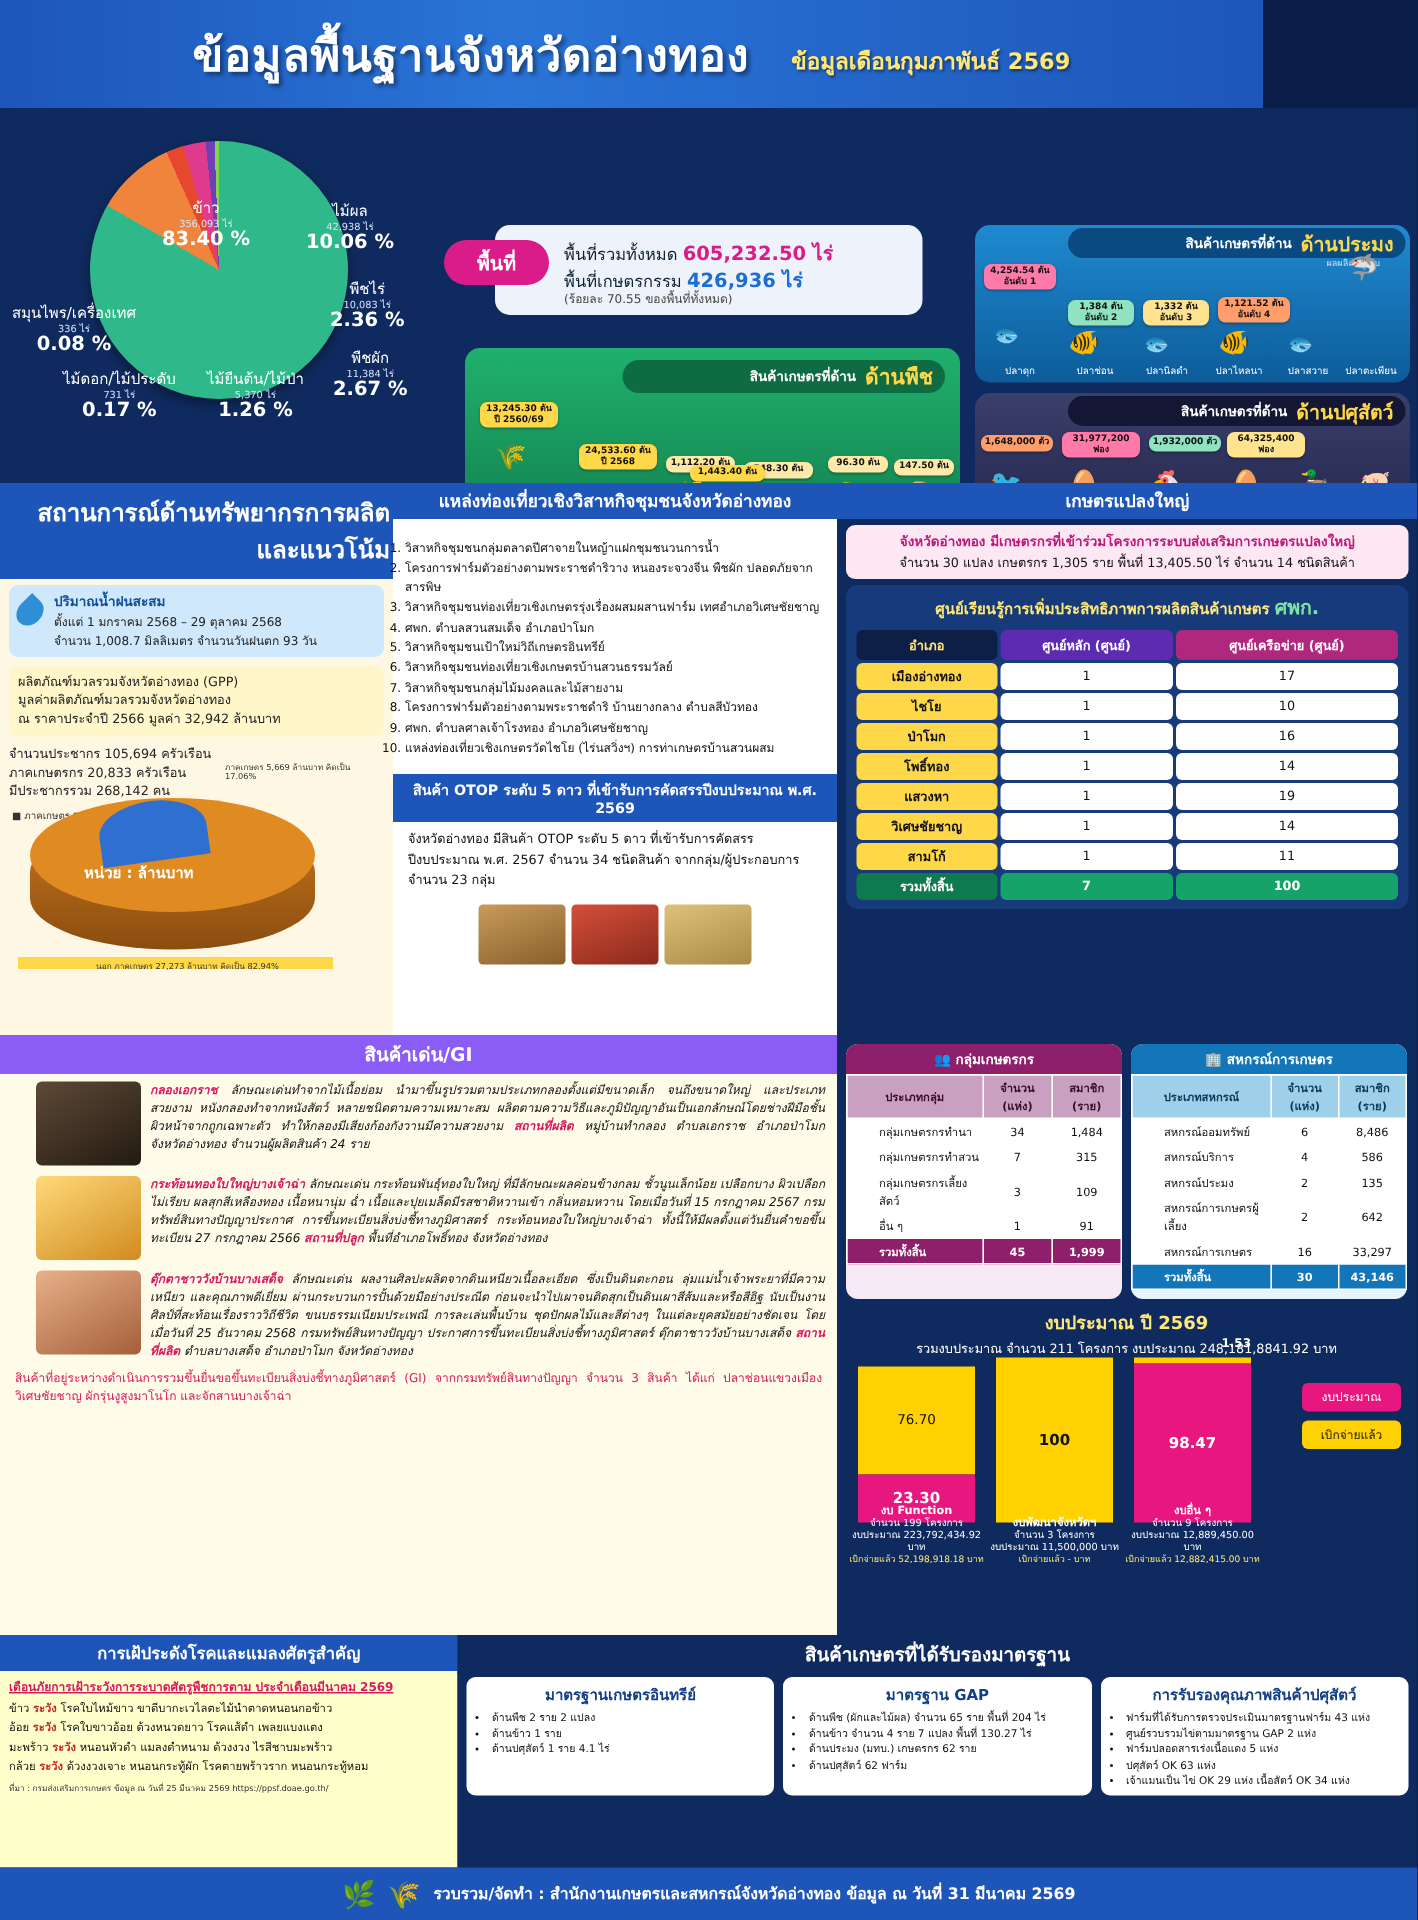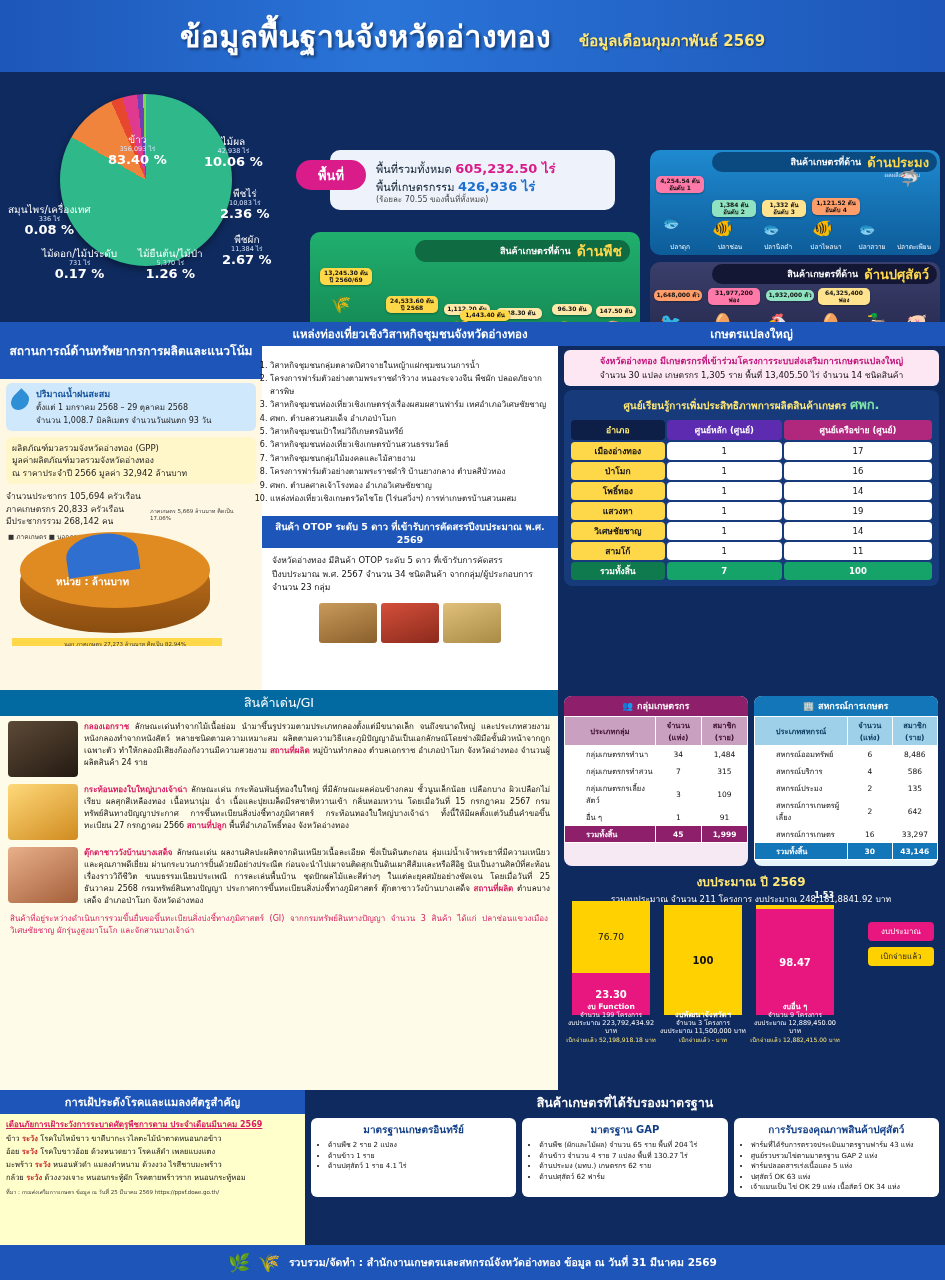--- a/index.html
+++ b/index.html
@@ -17,7 +17,7 @@
 
   
   .header {
-    position:absolute; left:0; top:0; width:945px; height:72px;
+    position:absolute; left:0; top:0; width:842px; height:72px;
     background: linear-gradient(90deg,#1d56b8 0%, #2a74d8 40%, #1d56b8 100%);
     display:flex; align-items:center; justify-content:center; gap:28px;
   }

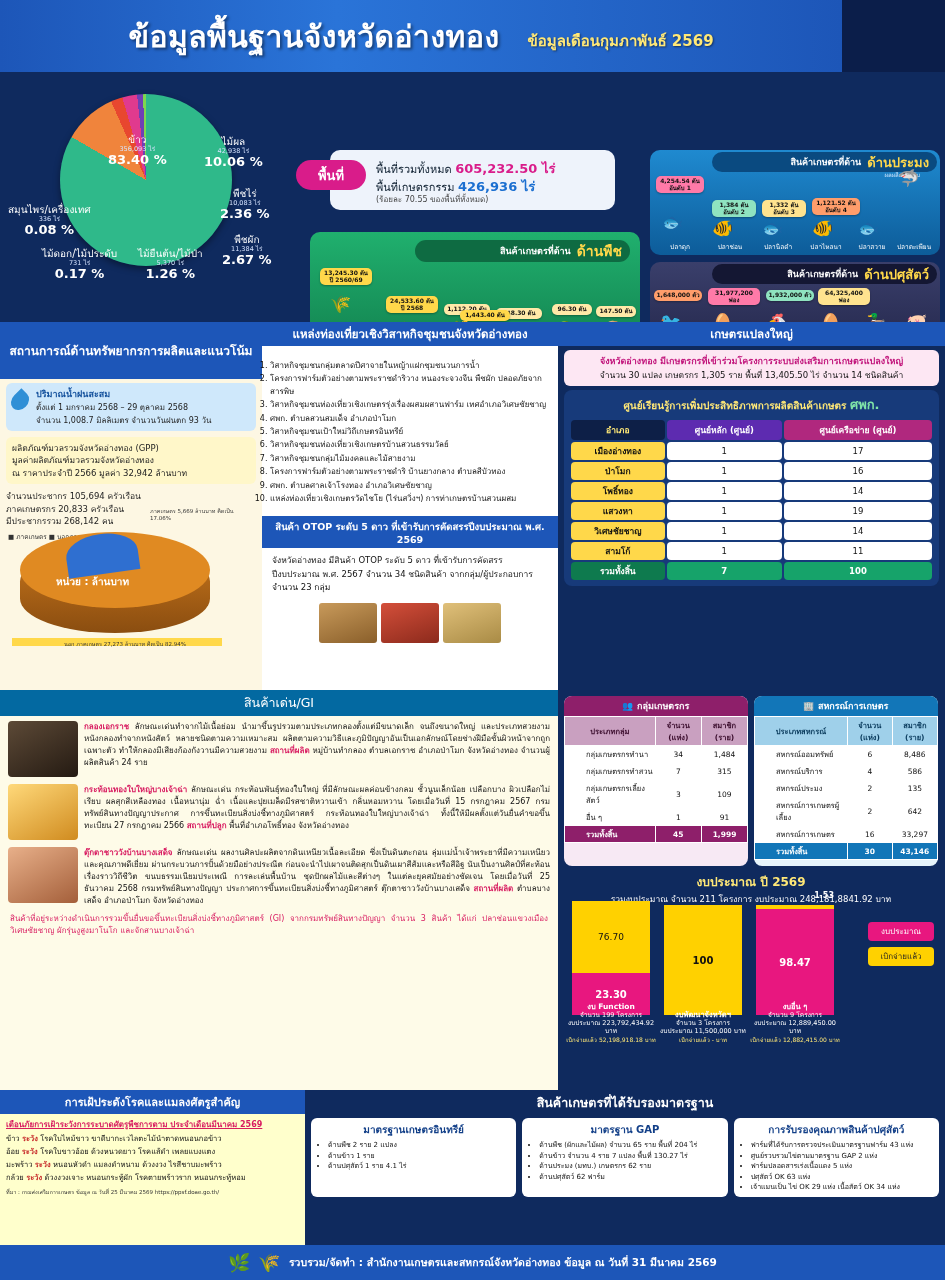--- a/index.html
+++ b/index.html
@@ -106,7 +106,7 @@
 
   
   .colL { position:absolute; left:0; top:322px; width:262px; height:368px; background:#fdf7e3; }
-  .colL .hd { background:#1d56b8; color:#fff; font-size:12px; font-weight:bold; text-align:center; padding:19px 2px; }
+  .colL .hd { background:#1d56b8; color:#fff; font-size:16px; font-weight:bold; text-align:right; padding:7px 2px; }
   .rainbox { margin:4px 6px; background:#cfe8fb; border-radius:6px; padding:4px 6px 4px 30px; position:relative; }
   .rainbox .ttl { color:#13509c; font-size:9px; font-weight:bold; }
   .rainbox .l { font-size:8px; color:#222; }

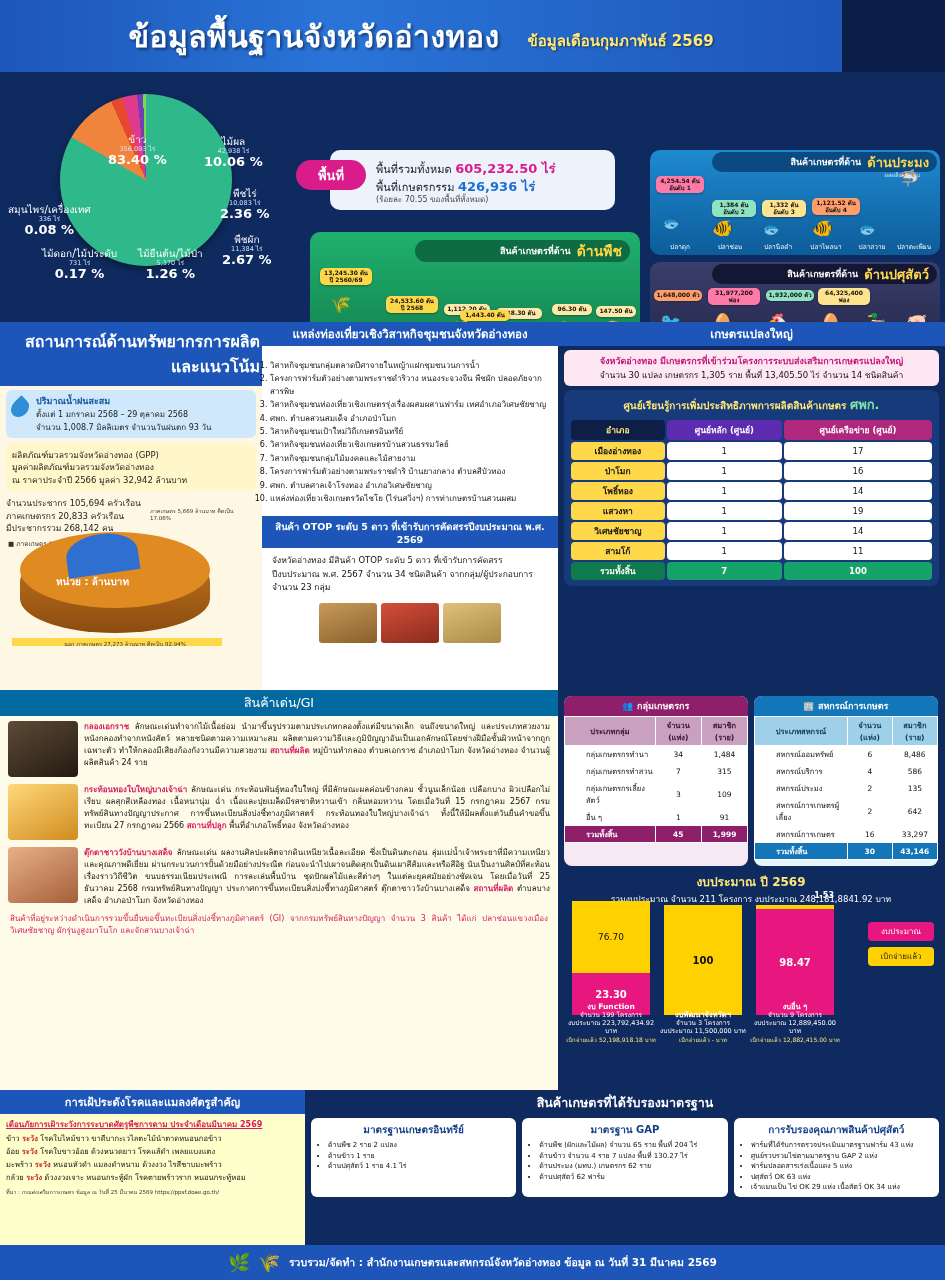--- a/index.html
+++ b/index.html
@@ -467,6 +467,11 @@
           <td>17</td>
         </tr>
         <tr>
+          <td class="lbl">ไชโย</td>
+          <td>1</td>
+          <td>10</td>
+        </tr>
+        <tr>
           <td class="lbl">ป่าโมก</td>
           <td>1</td>
           <td>16</td>

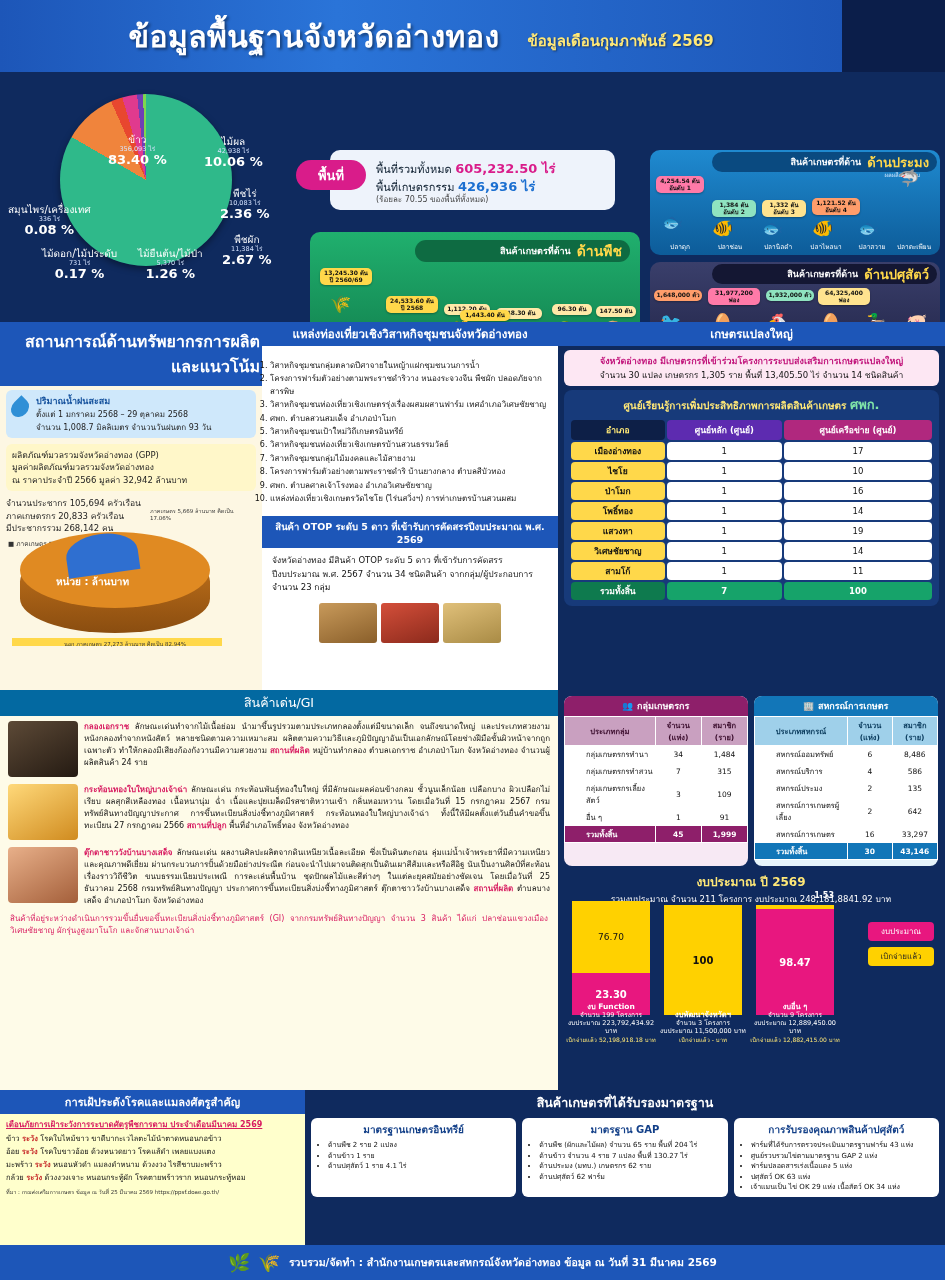--- a/index.html
+++ b/index.html
@@ -172,7 +172,7 @@
 
   
   .gi { position:absolute; left:0; top:690px; width:558px; height:400px; background:#fefbe8; }
-  .gi .hd { background:#0369a1; color:#fff; font-size:12.5px; font-weight:normal; text-align:center; padding:3px 2px; }
+  .gi .hd { background:#8b5cf6; color:#fff; font-size:12.5px; font-weight:bold; text-align:center; padding:3px 2px; }
   .gi-item { display:flex; gap:6px; padding:5px 8px 2px 8px; }
   .gi-thumb { width:70px; height:56px; border-radius:4px; flex:0 0 70px; }
   .gi-txt { font-size:8px; color:#111; line-height:1.5; text-align:justify; }

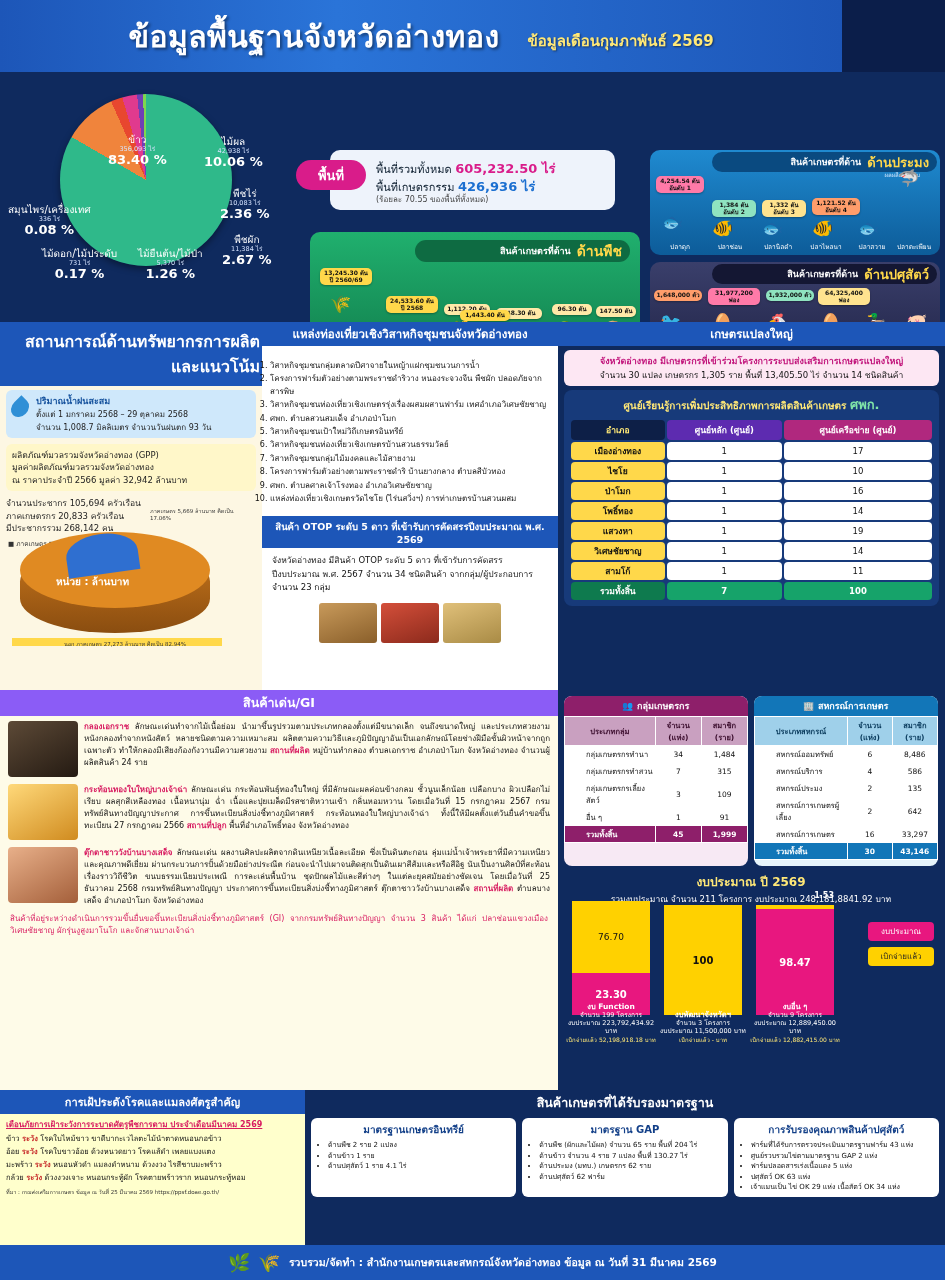--- a/index.html
+++ b/index.html
@@ -173,7 +173,7 @@
   
   .gi { position:absolute; left:0; top:690px; width:558px; height:400px; background:#fefbe8; }
   .gi .hd { background:#8b5cf6; color:#fff; font-size:12.5px; font-weight:bold; text-align:center; padding:3px 2px; }
-  .gi-item { display:flex; gap:6px; padding:5px 8px 2px 8px; }
+  .gi-item { display:flex; gap:6px; padding:5px 8px 2px 24px;font-style:italic; }
   .gi-thumb { width:70px; height:56px; border-radius:4px; flex:0 0 70px; }
   .gi-txt { font-size:8px; color:#111; line-height:1.5; text-align:justify; }
   .gi-name { color:#d81b60; font-weight:bold; }

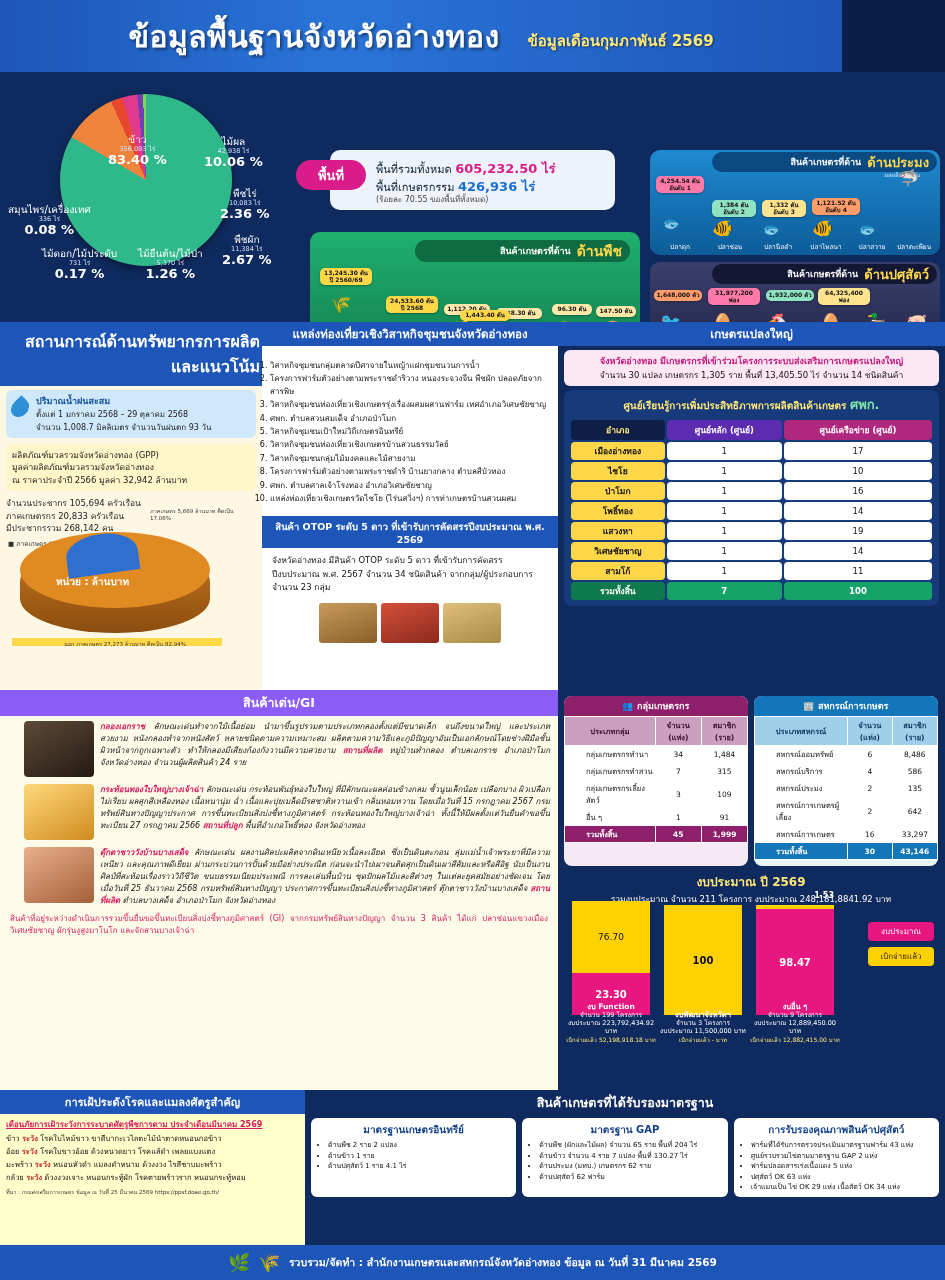--- a/index.html
+++ b/index.html
@@ -640,7 +640,7 @@
         <div class="bar" style="left:4px; height:110px;">
           <div style="position:absolute;bottom:0;left:0;width:78px;">
             <div style="background:#ffd100;height:72px;display:flex;align-items:center;justify-content:center;">76.70</div>
-            <div style="background:#e8177f;height:42px;display:flex;align-items:center;justify-content:center;color:#fff;font-weight:bold;font-size:10px;">23.30</div>
+            <div style="background:#e8177f;height:32px;display:flex;align-items:center;justify-content:center;color:#fff;font-weight:bold;font-size:10px;">23.30</div>
           </div>
           <div class="cap">
             <div class="c1">งบ Function</div>

